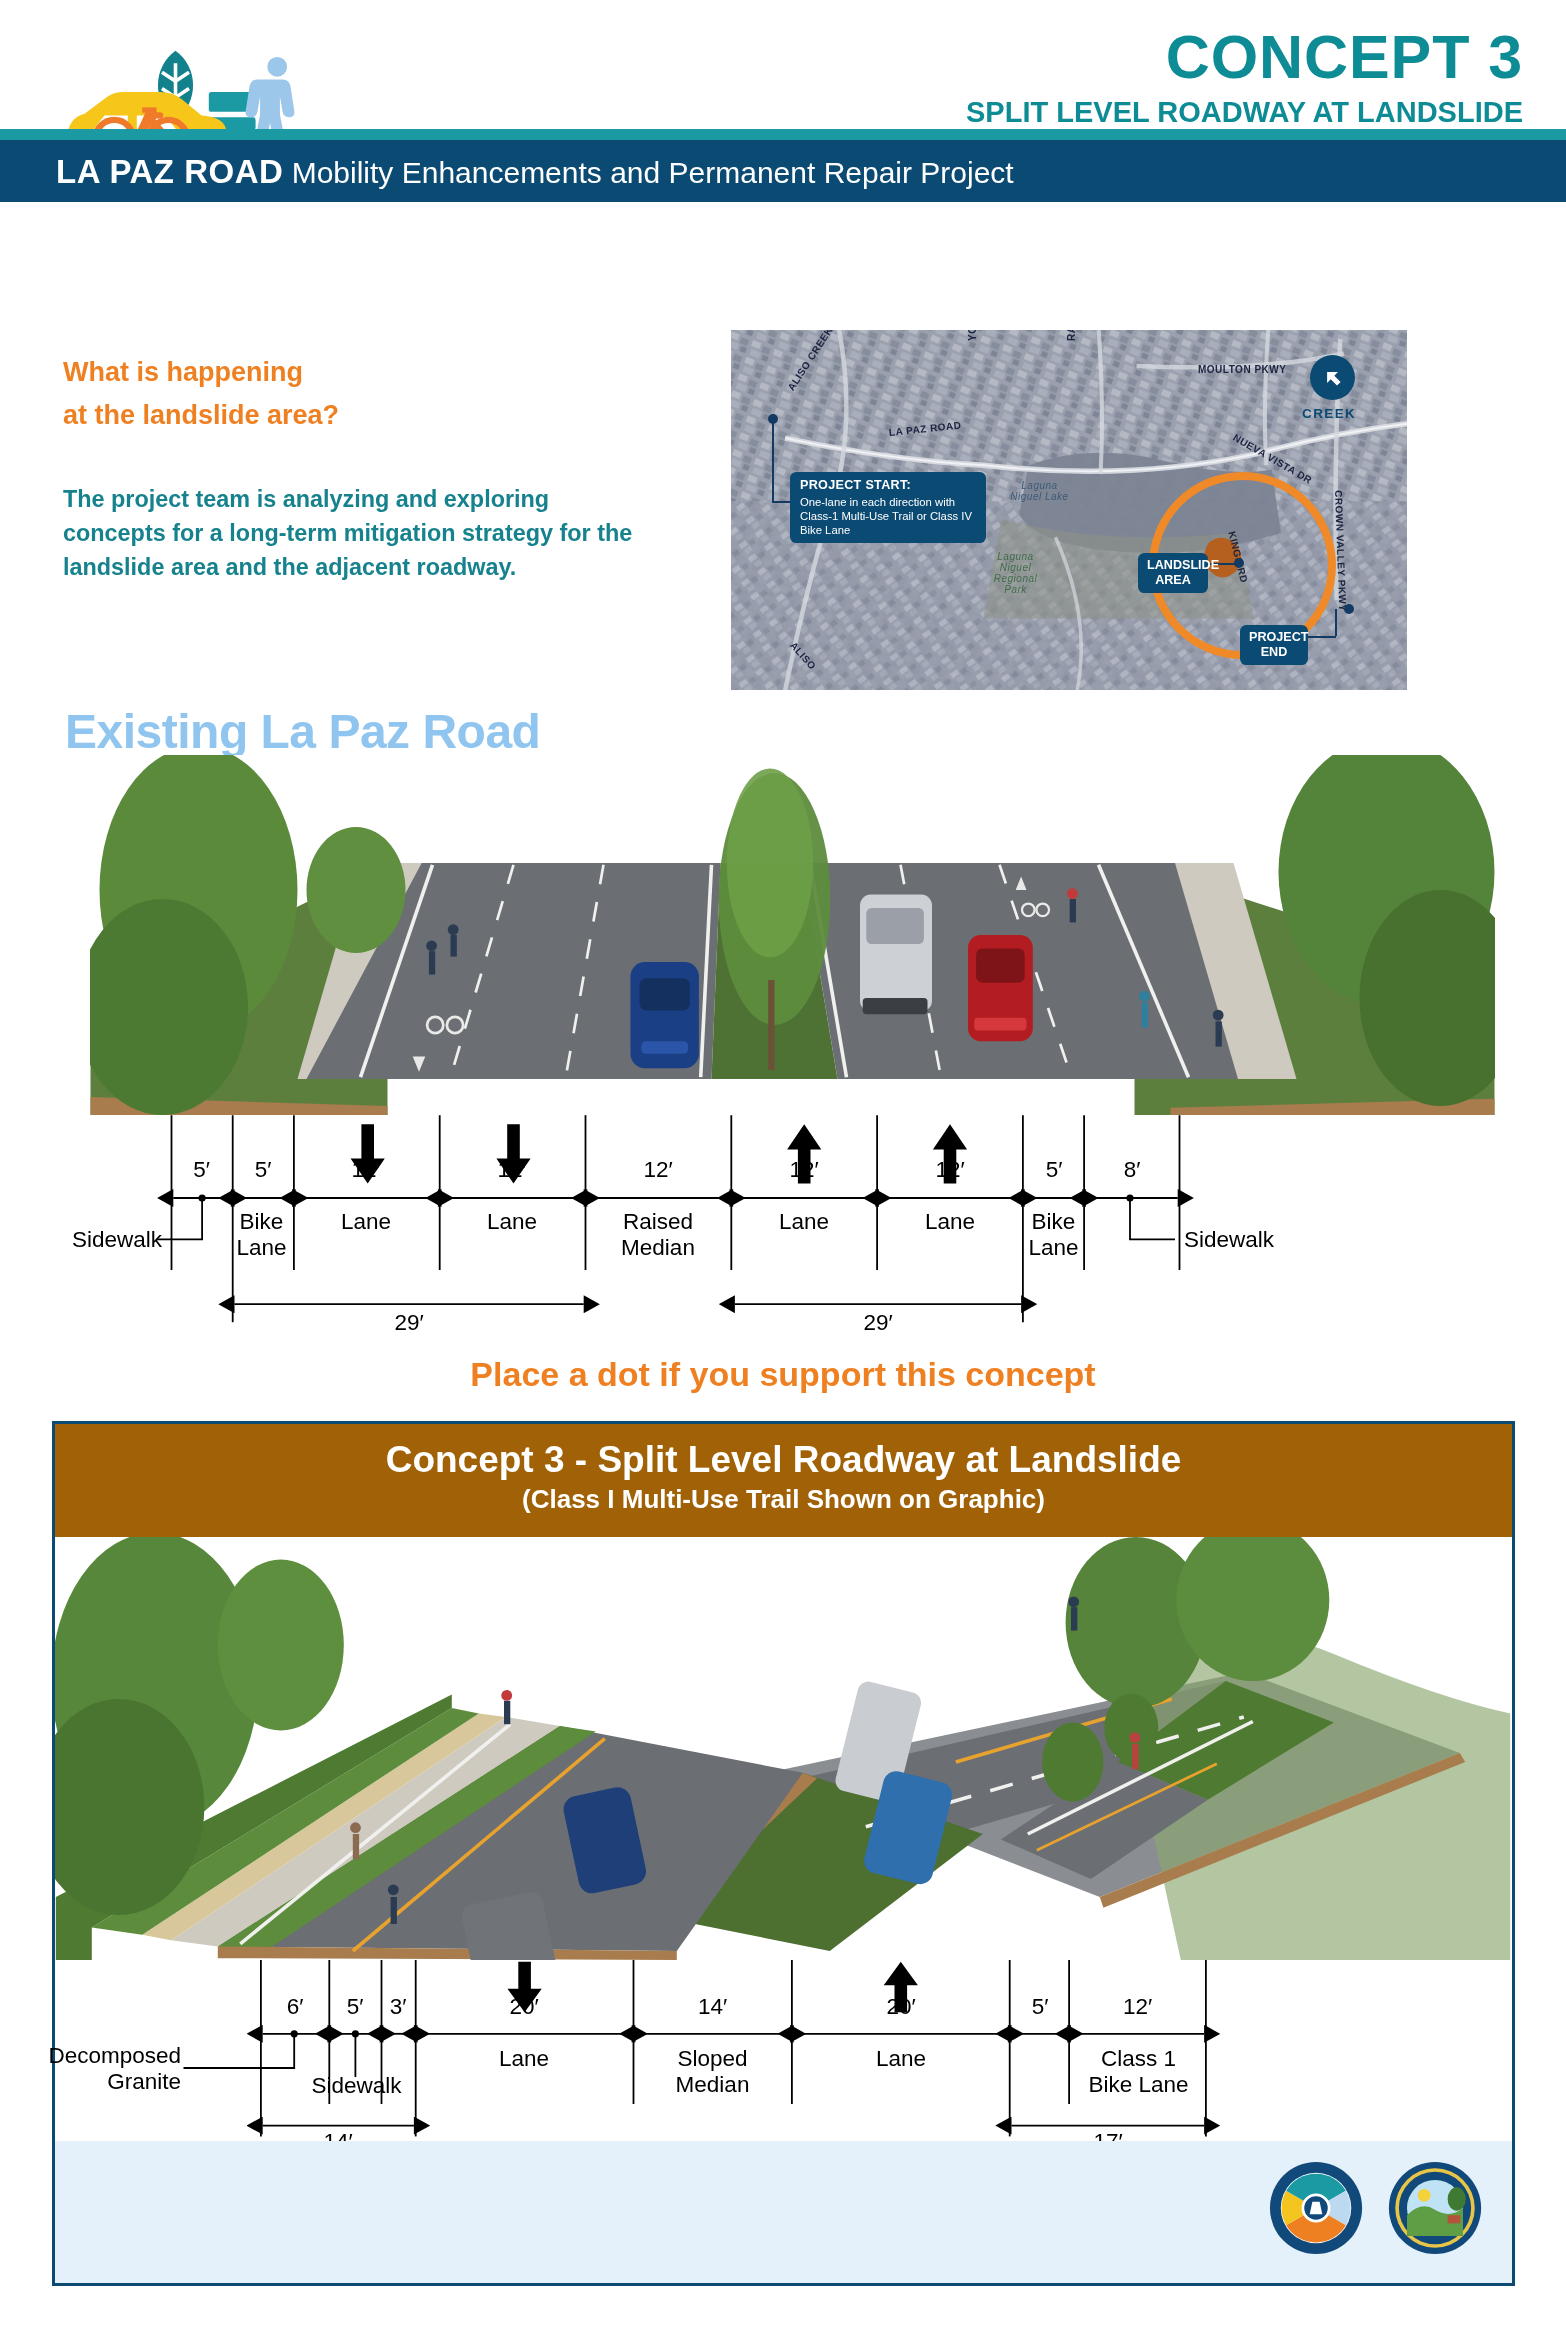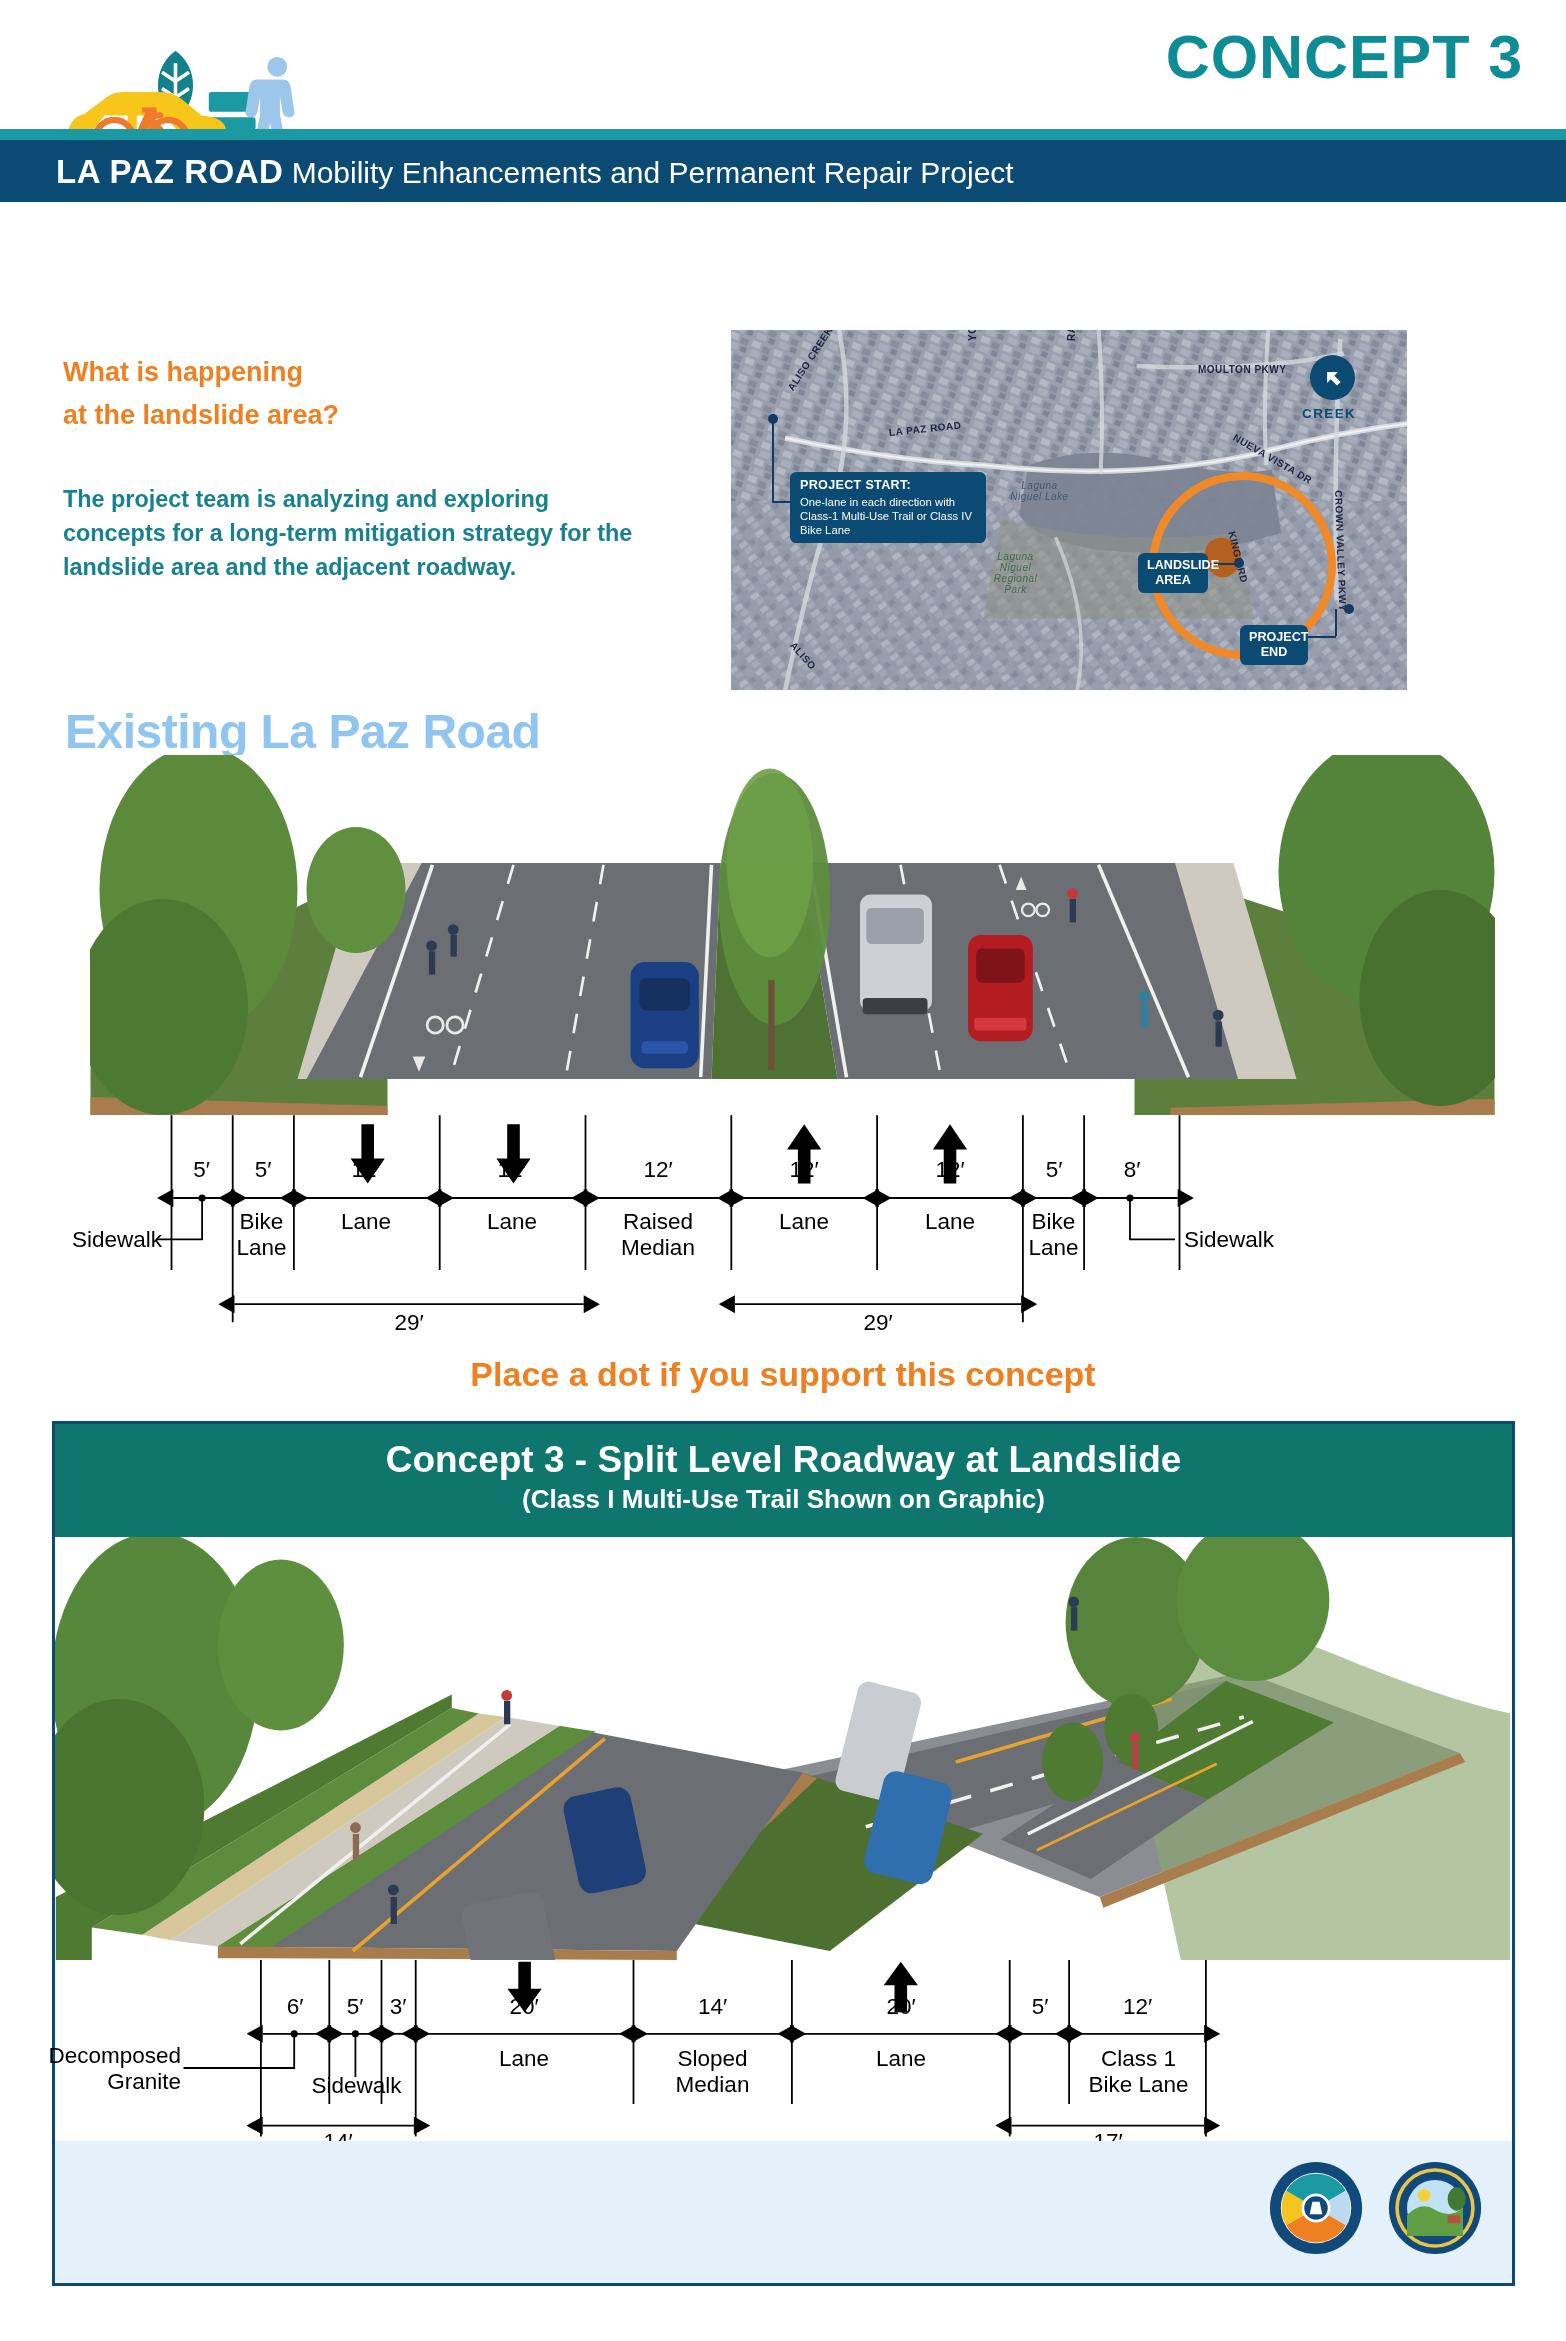--- a/index.html
+++ b/index.html
@@ -164,6 +164,7 @@
 
     <div class="hdr-title">
       <div class="l1">CONCEPT 3</div>
+      <div class="l2">SPLIT LEVEL ROADWAY AT LANDSLIDE</div>
     </div>
 
     <div class="teal-rule"></div>

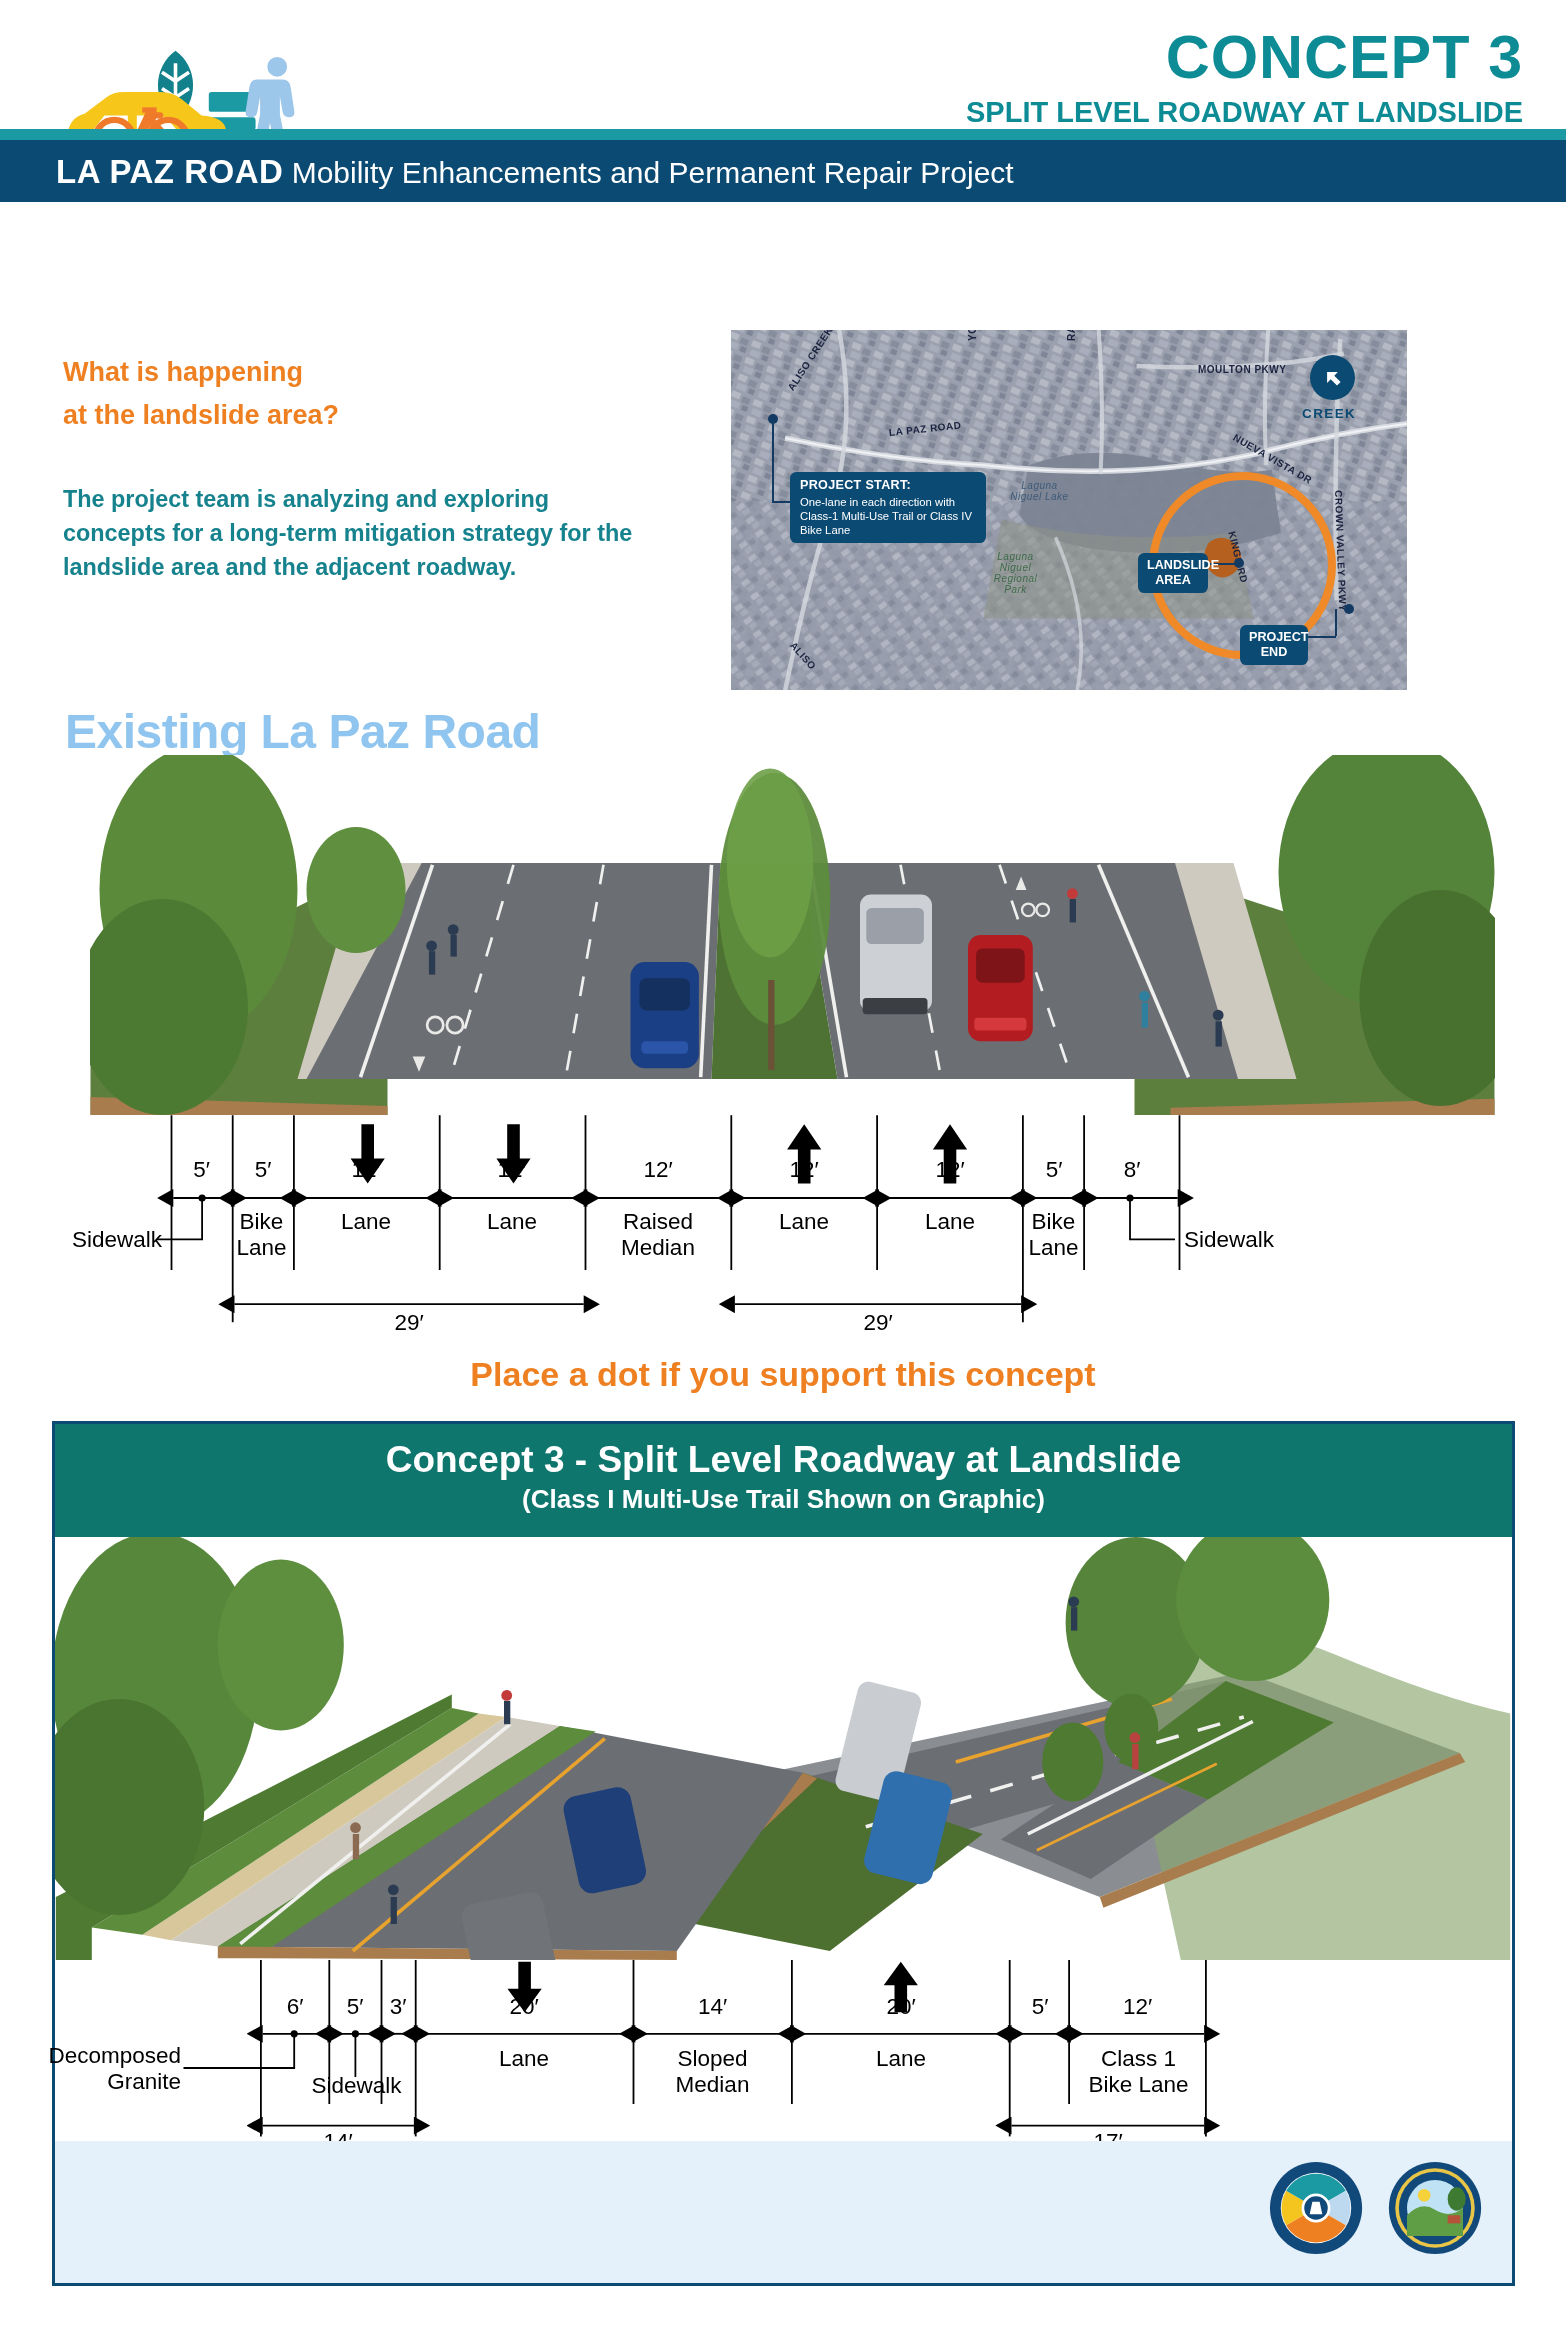--- a/index.html
+++ b/index.html
@@ -105,7 +105,7 @@
     border: 3.6px solid #0b4a73; background: #ffffff;
   }
   .panel-band {
-    position: absolute; left: 0; top: 0; width: 100%; height: 113px; background: #0f766e;
+    position: absolute; left: 0; top: 0; width: 100%; height: 113px; background: #a16207;
     color: #fff; text-align: center; padding-top: 12.6px;
   }
   .panel-band .t1 { font-weight: bold; font-size: 37px; line-height: 45px; }

